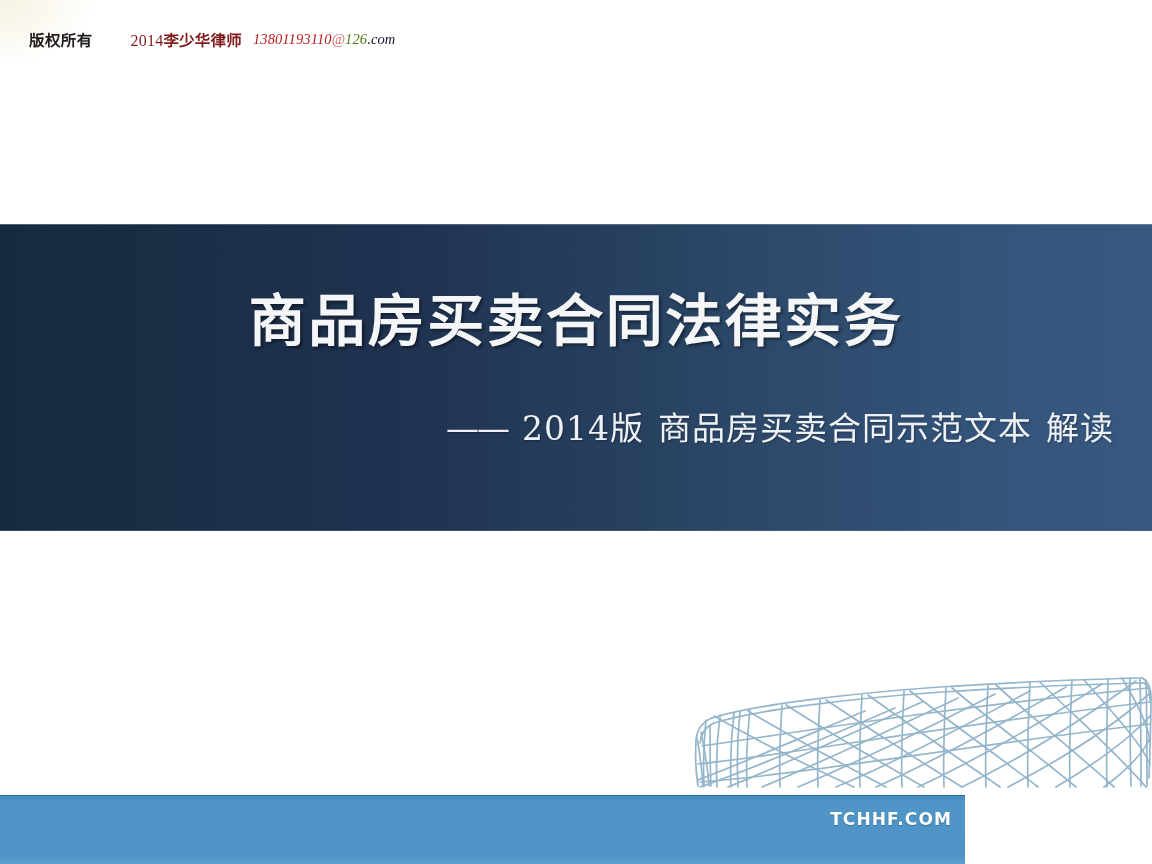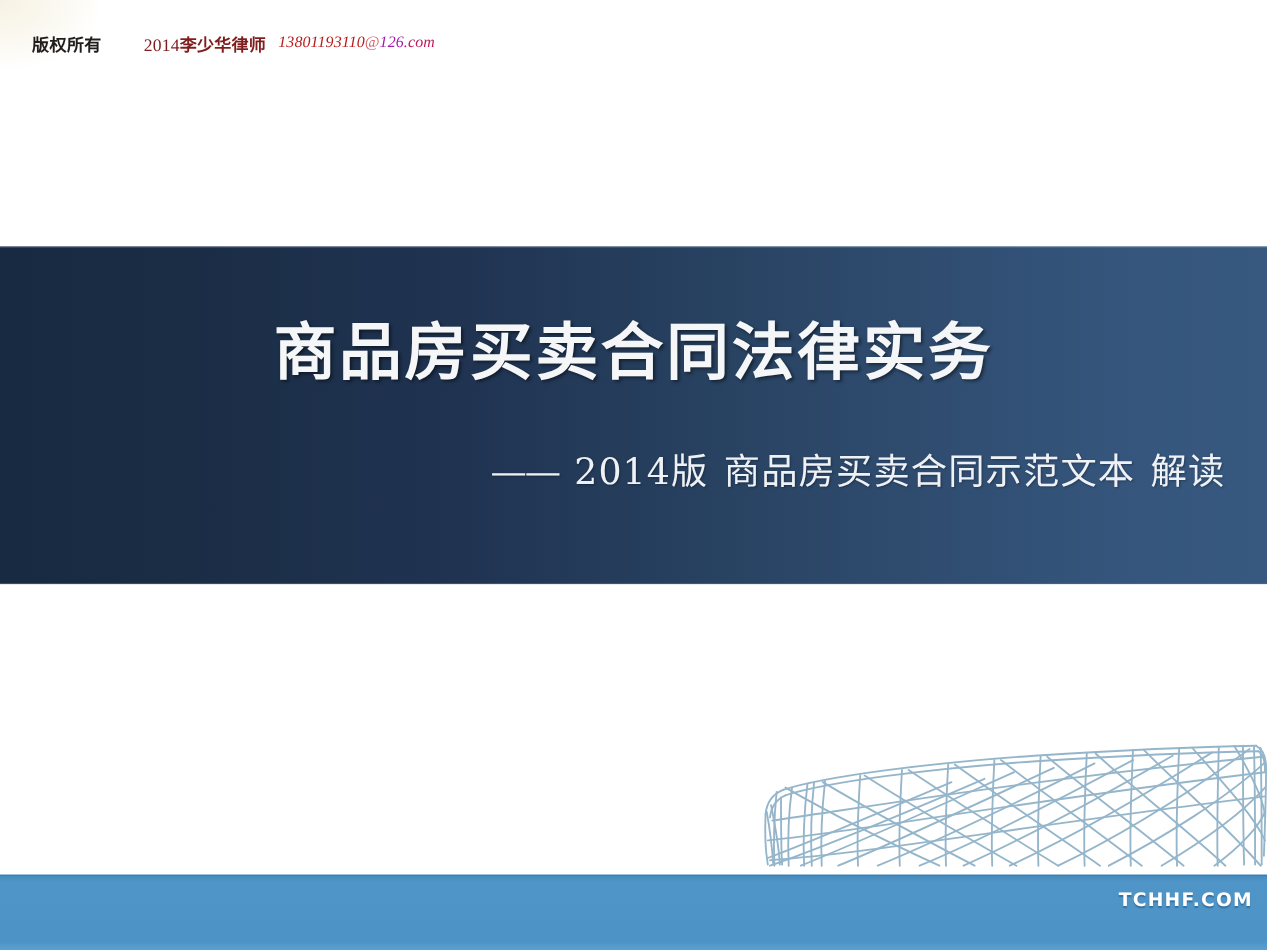--- a/index.html
+++ b/index.html
@@ -75,7 +75,7 @@
   }
   .header-email .phone { color: #b91c1c; }
   .header-email .at    { color: #d45f69; }
-  .header-email .dom   { color: #a21caf; }
+  .header-email .dom   { color: #4d7c0f; }
   .header-email .tld   { color: #be185d; }
 
   

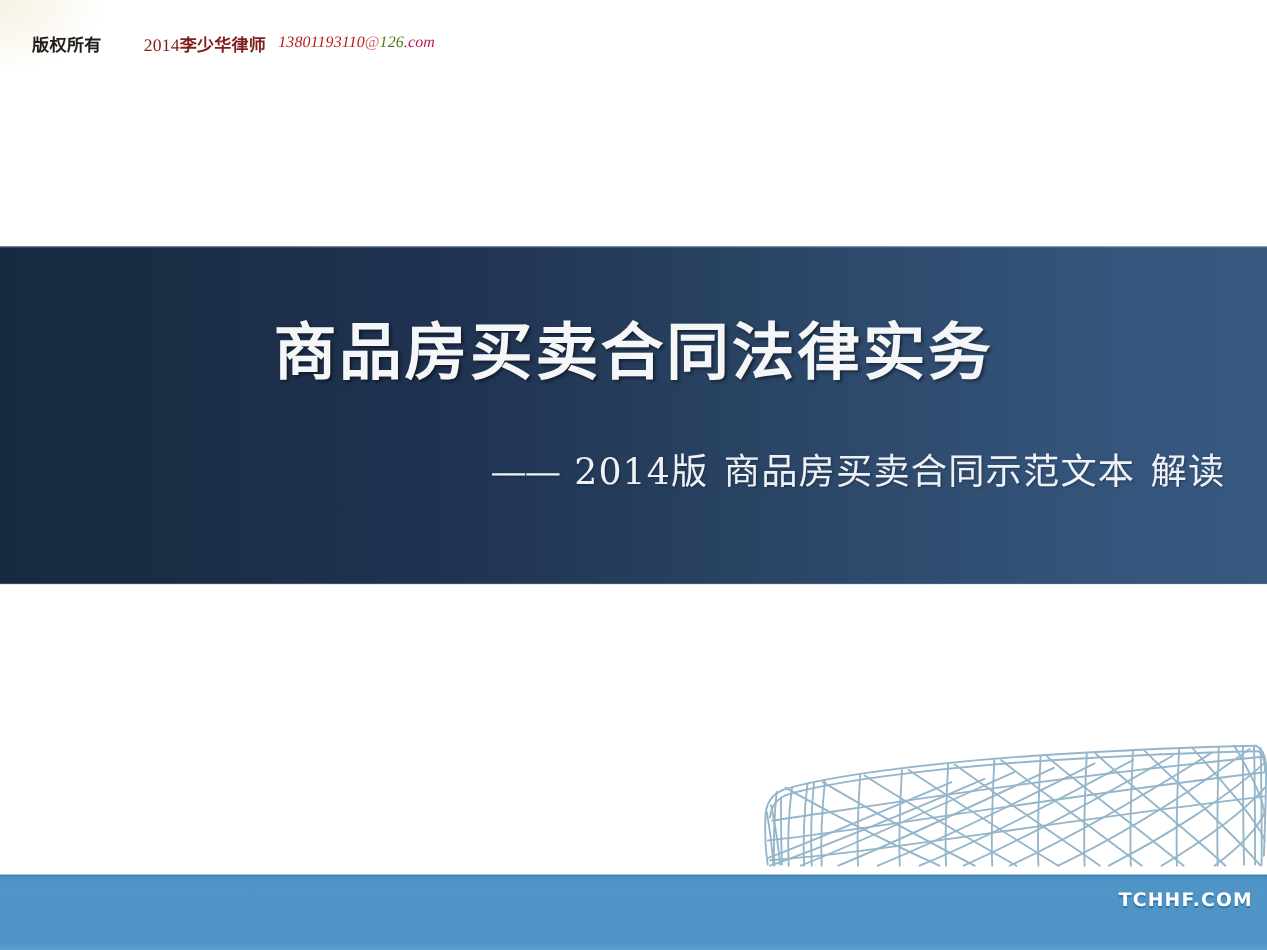--- a/index.html
+++ b/index.html
@@ -76,7 +76,7 @@
   .header-email .phone { color: #b91c1c; }
   .header-email .at    { color: #d45f69; }
   .header-email .dom   { color: #4d7c0f; }
-  .header-email .tld   { color: #be185d; }
+  .header-email .tld   { color: #0f172a; }
 
   
   .title-band {

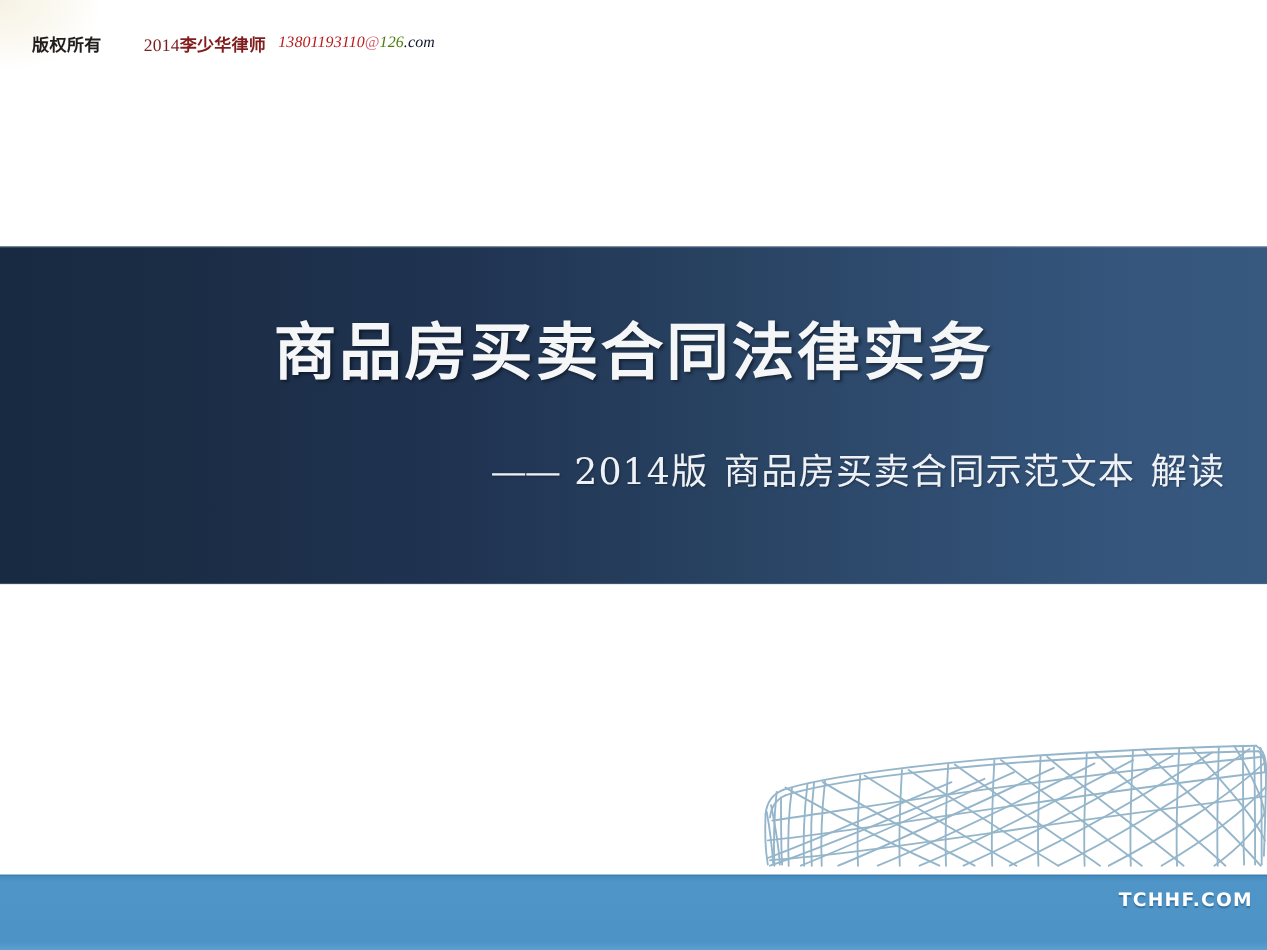--- a/index.html
+++ b/index.html
@@ -156,7 +156,7 @@
     position: absolute;
     left: 0;
     bottom: 0;
-    width: 1152px;
+    width: 965px;
     height: 69px;
     background: linear-gradient(180deg, #4589bd 0%, #4f95c7 10%, #4e93c5 88%, #5aa0d0 100%);
     box-shadow: inset 0 1px 0 rgba(30,75,115,0.45);

